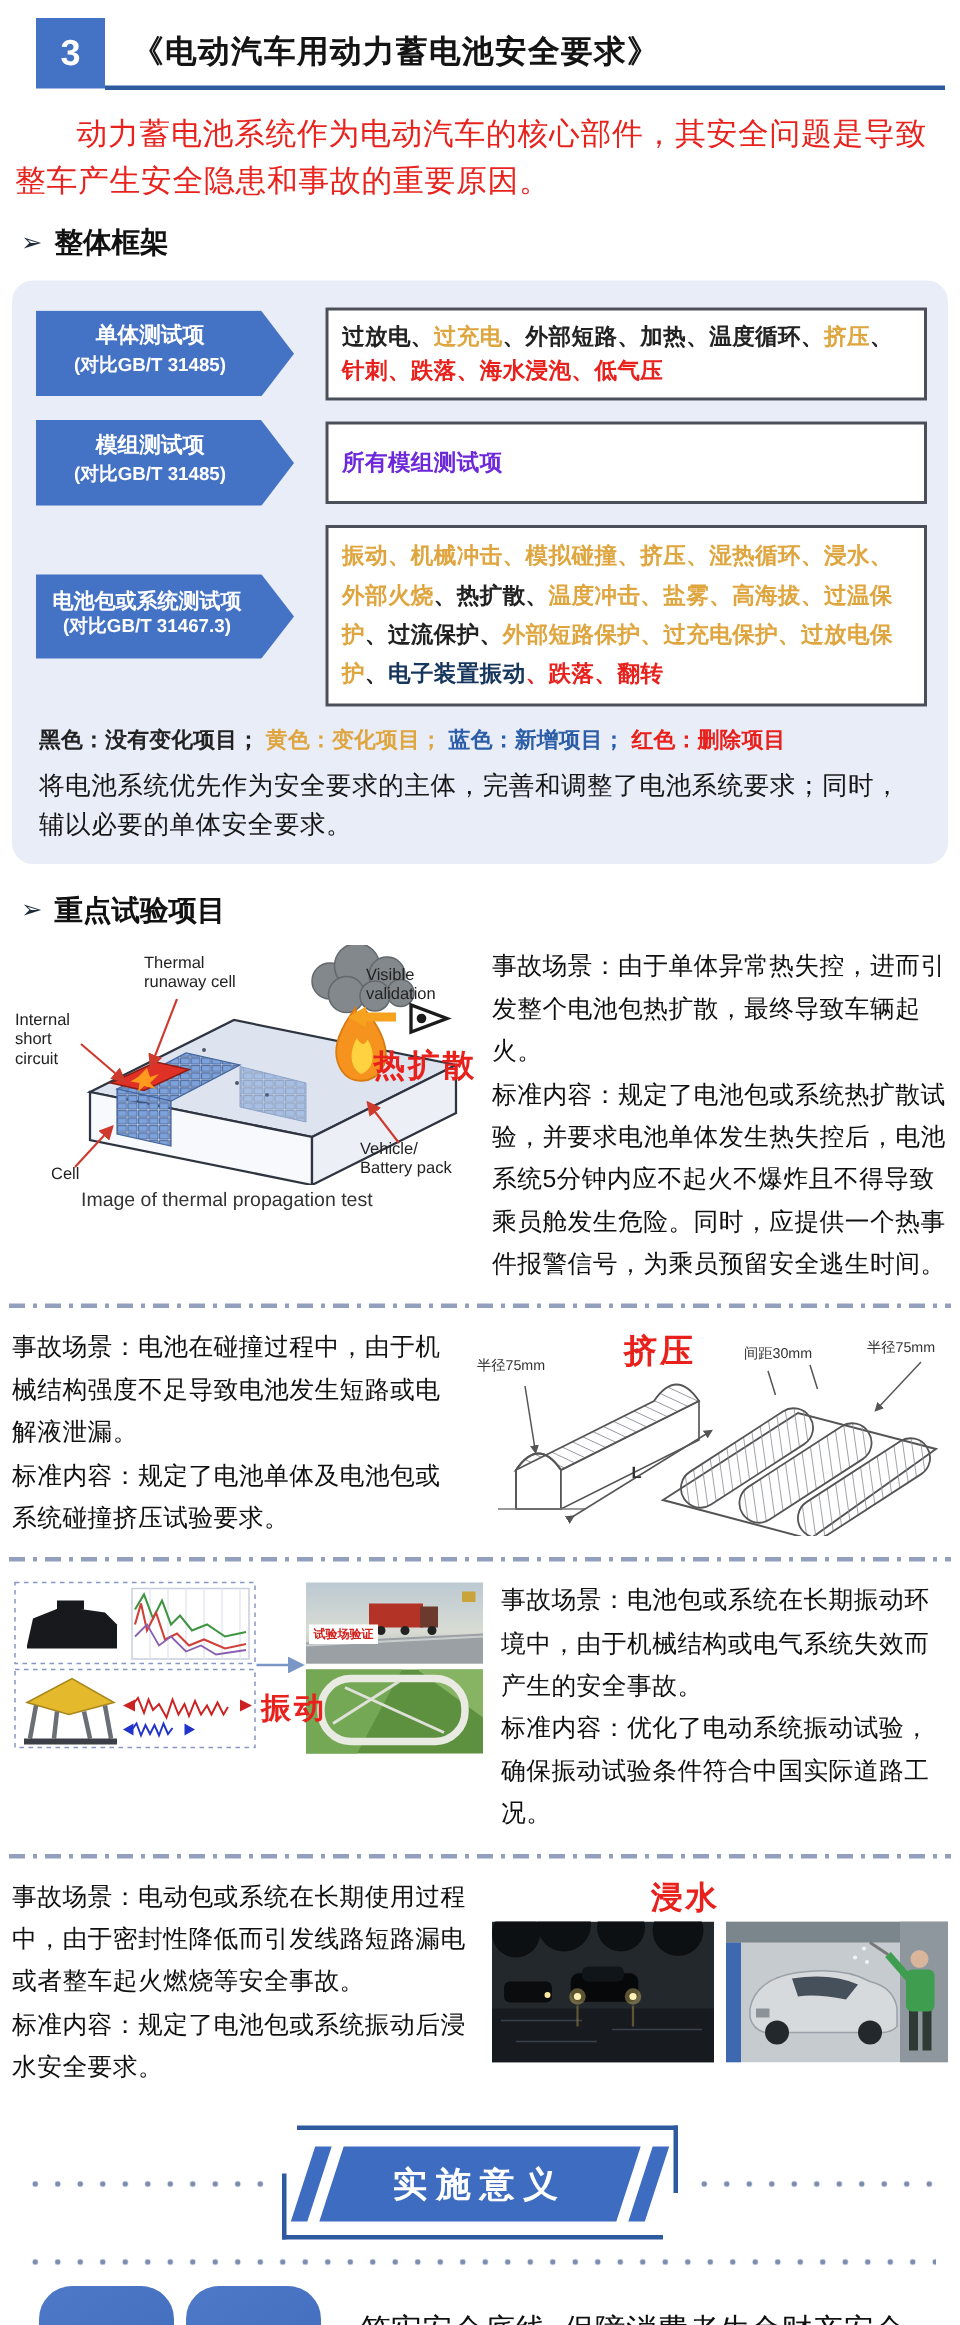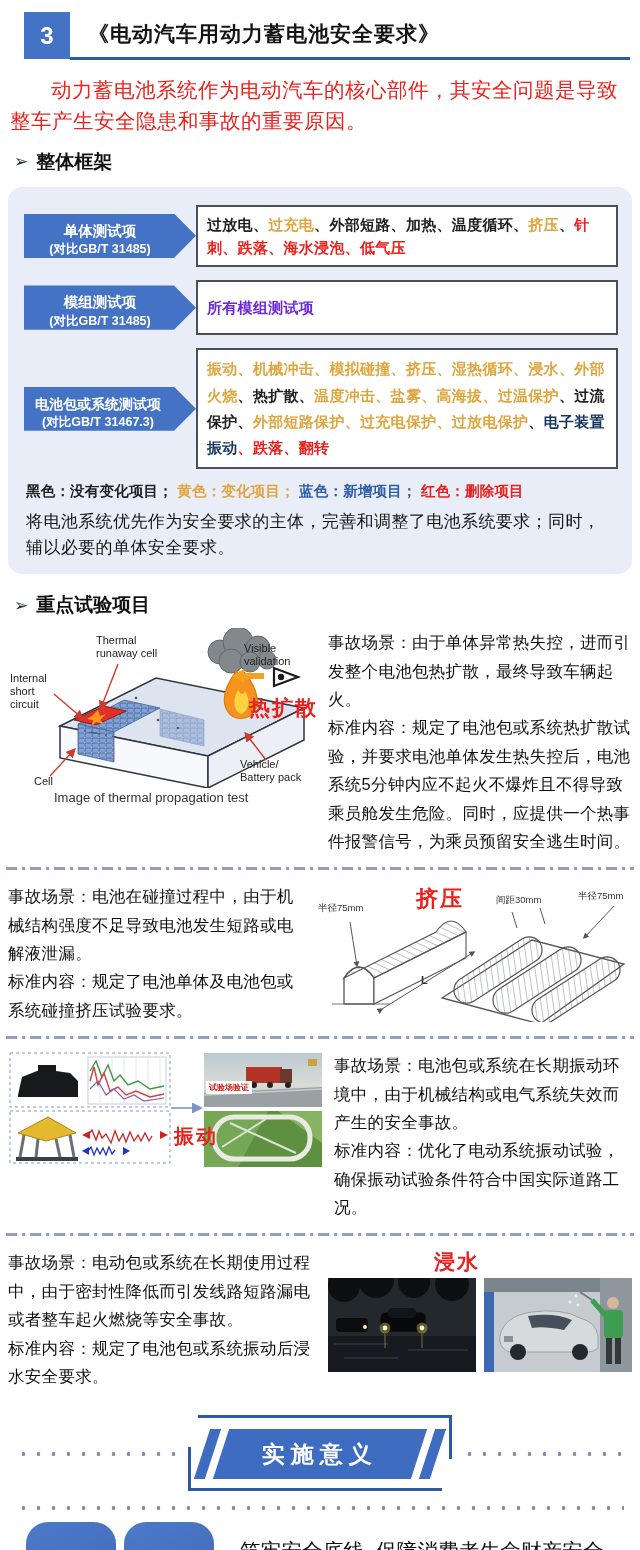--- a/index.html
+++ b/index.html
@@ -32,7 +32,7 @@
   .frow { display:flex; align-items:center; margin-bottom:13px; }
   .flabel {
     flex:0 0 172px; background:#4472C4; color:#fff; text-align:center;
-    padding:8px 26px 0 6px; line-height:1.35;
+    padding:8px 26px 13px 6px; line-height:1.35;
     clip-path:polygon(0 0, calc(100% - 22px) 0, 100% 50%, calc(100% - 22px) 100%, 0 100%);
   }
   .flabel .l1 { font-size:14.5px; font-weight:bold; display:block; }

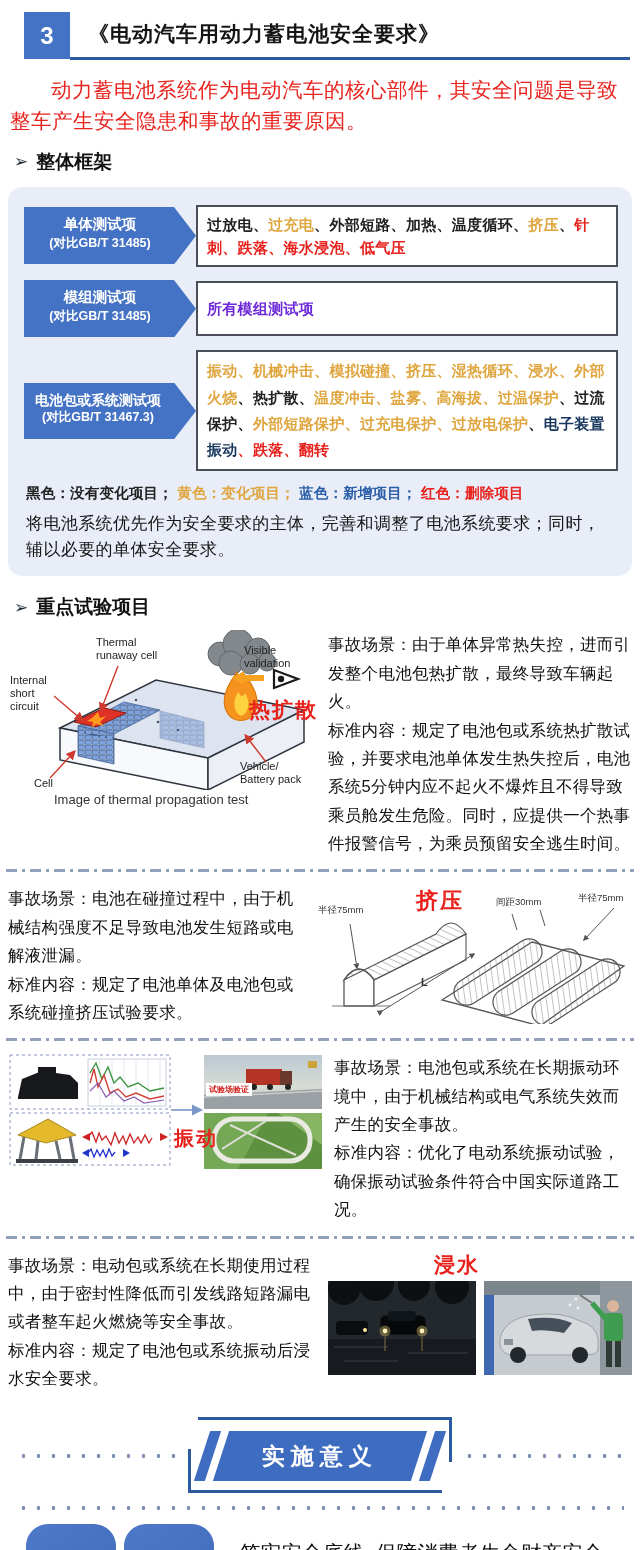--- a/index.html
+++ b/index.html
@@ -38,7 +38,7 @@
   .flabel .l1 { font-size:14.5px; font-weight:bold; display:block; }
   .flabel .l2 { font-size:12.5px; font-weight:bold; display:block; }
   .fbox {
-    flex:1; margin-left:0; background:#fff; border:2px solid #4A4F5A;
+    flex:1; margin-left:21px; background:#fff; border:2px solid #4A4F5A;
     padding:6px 9px; font-size:15px; font-weight:bold; line-height:1.55; letter-spacing:0.3px;
   }
   .legend { margin:2px 0 8px 2px; font-size:14.5px; font-weight:bold; letter-spacing:0.2px; }

